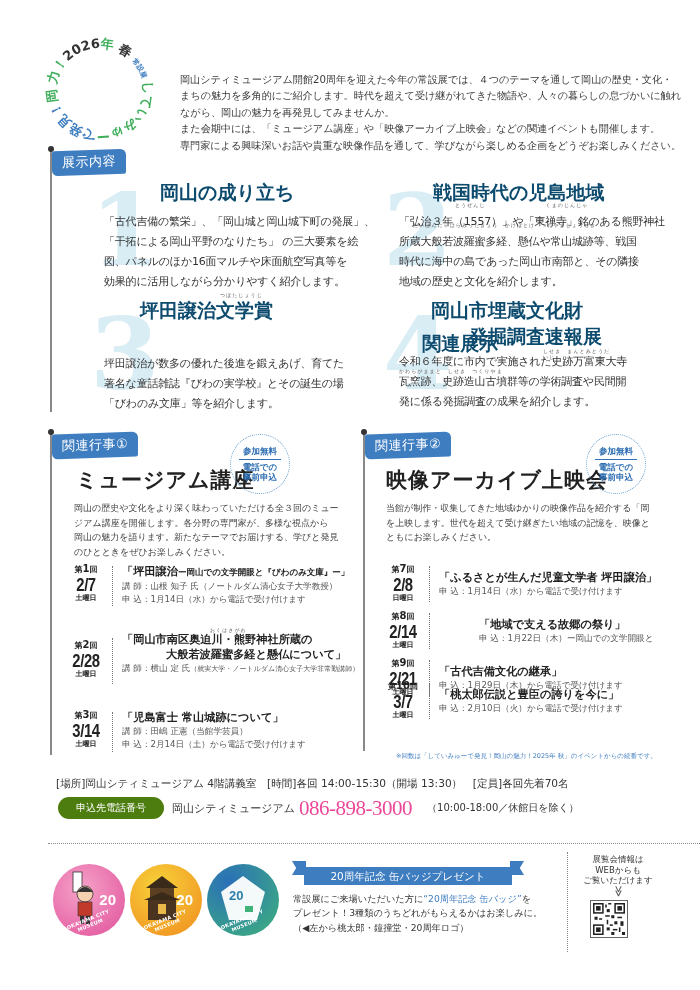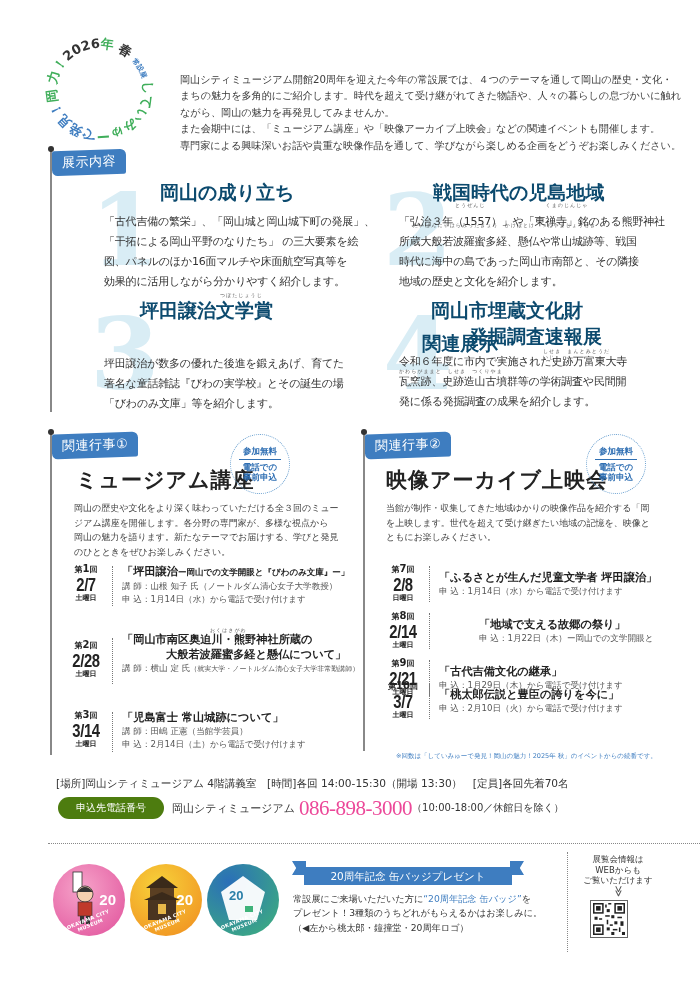--- a/index.html
+++ b/index.html
@@ -53,7 +53,7 @@
   .phone-pill { background: #4d7c0f; color: #fff; font-size: 10px; border-radius: 11px; padding: 4px 18px; margin-right: 8px; }
   .phone-museum { font-size: 11px; color: #333; margin-right: 4px; }
   .phone-num { font-size: 21px; color: #ec4899; letter-spacing: -0.5px; font-family: Liberation Serif, serif; }
-  .phone-hours { font-size: 10px; color: #333; margin-left: 0; }
+  .phone-hours { font-size: 10px; color: #333; margin-left: 15px; }
 
   .divider-h { position: absolute; left: 48px; top: 843px; width: 660px; border-top: 1px dotted #888; }
   .divider-v { position: absolute; left: 567px; top: 852px; height: 100px; border-left: 1px dotted #888; }

